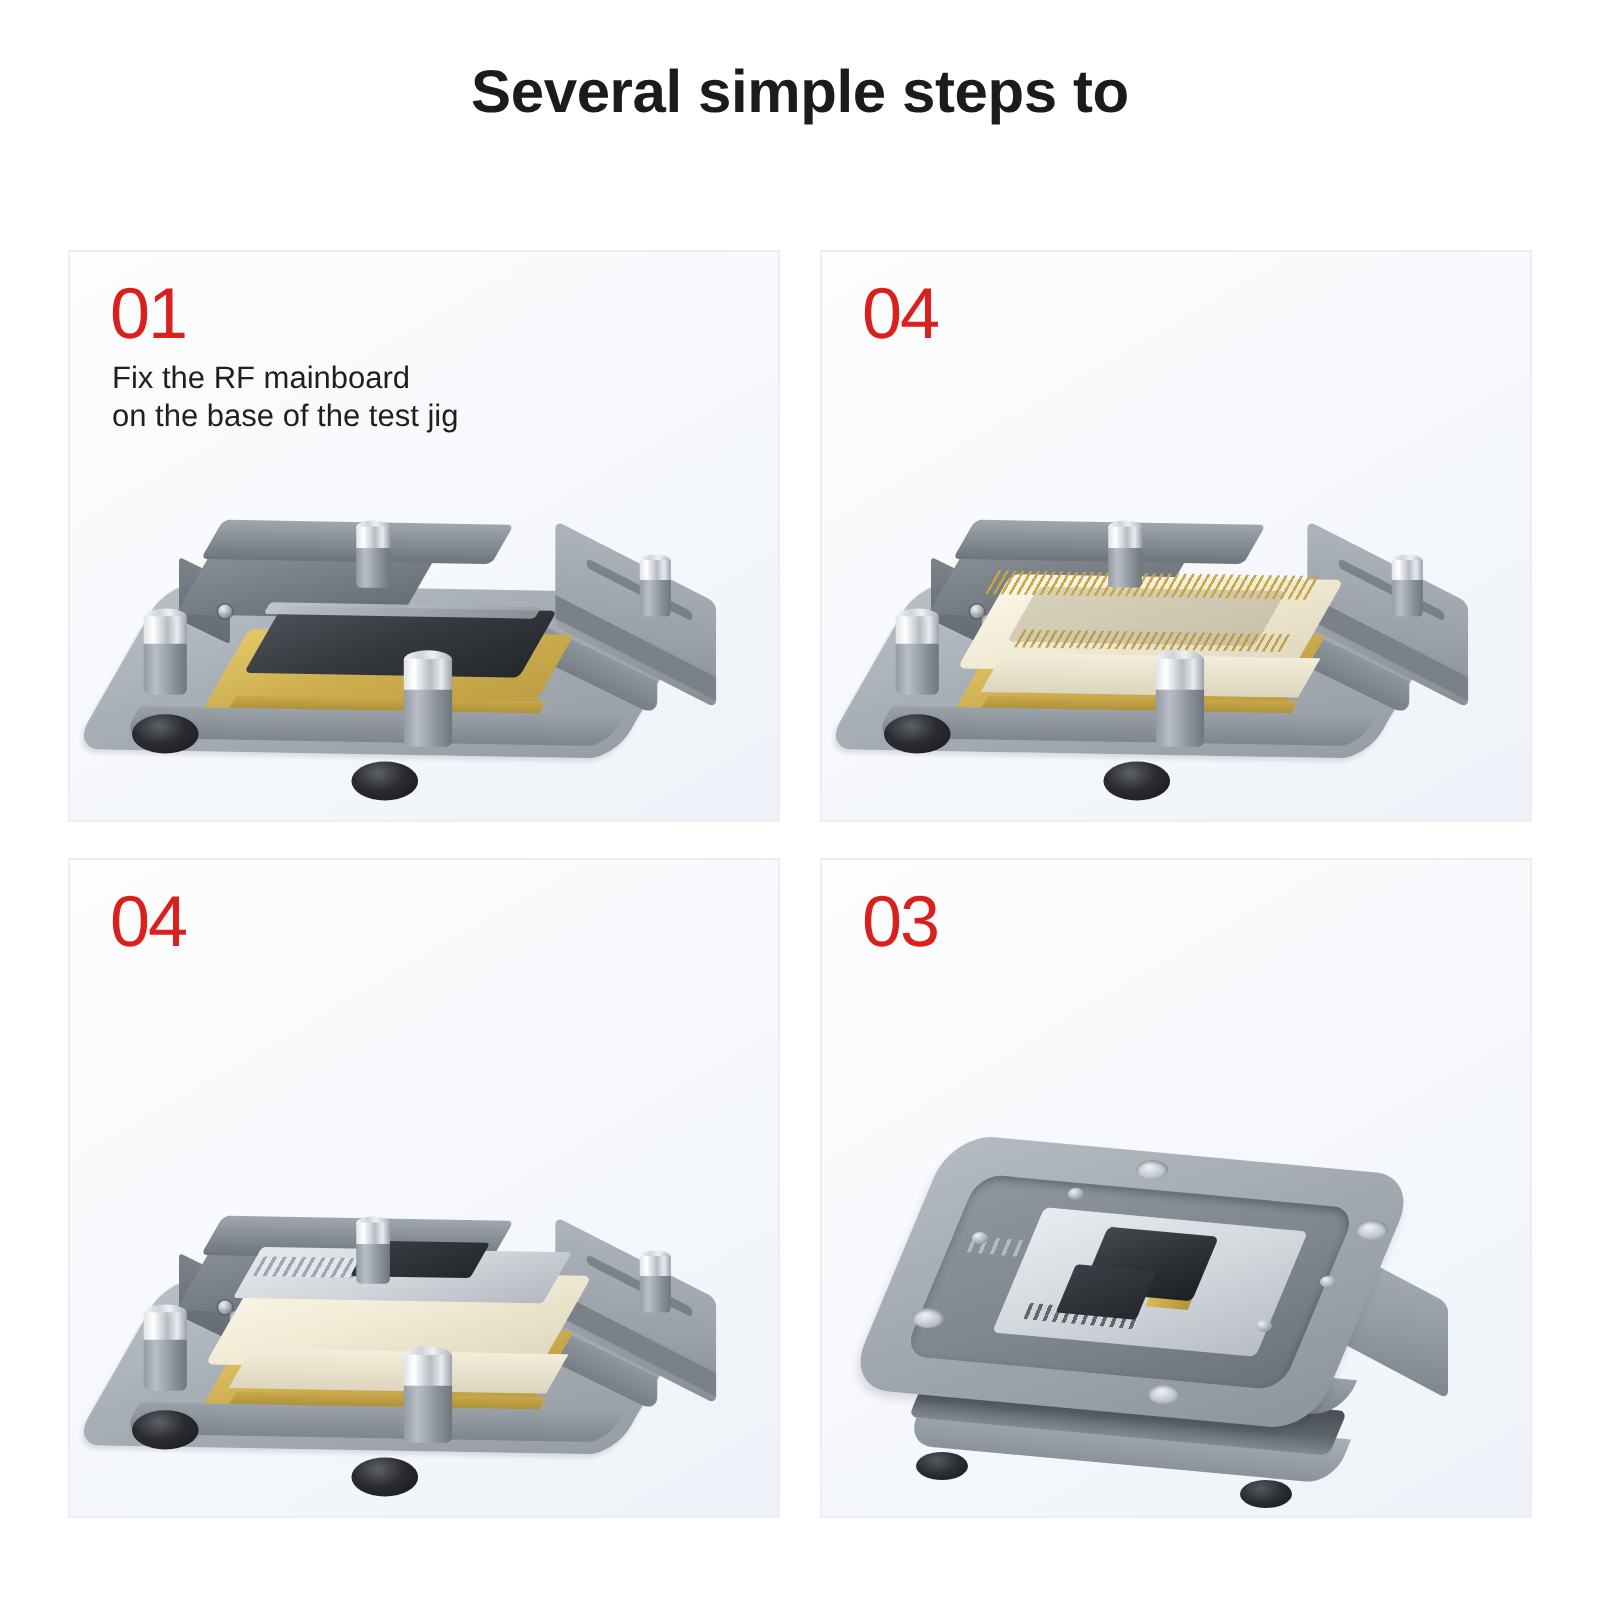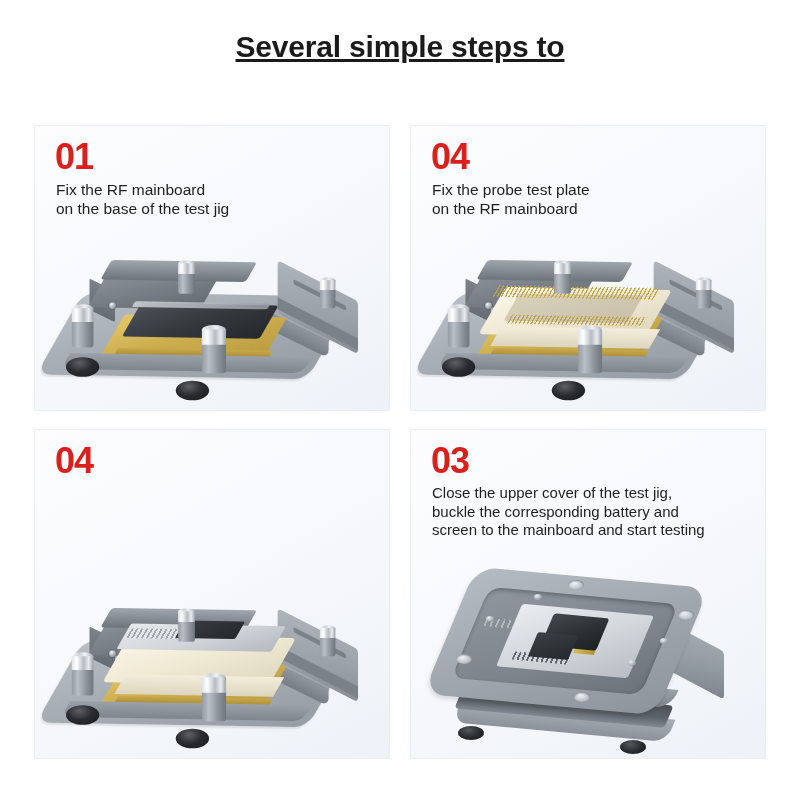--- a/index.html
+++ b/index.html
@@ -27,7 +27,6 @@
     line-height: 38px;
     font-weight: 600;
     letter-spacing: -0.2px;
-    text-decoration: underline;
   }
   .page-title .t-line { display: block; }
 

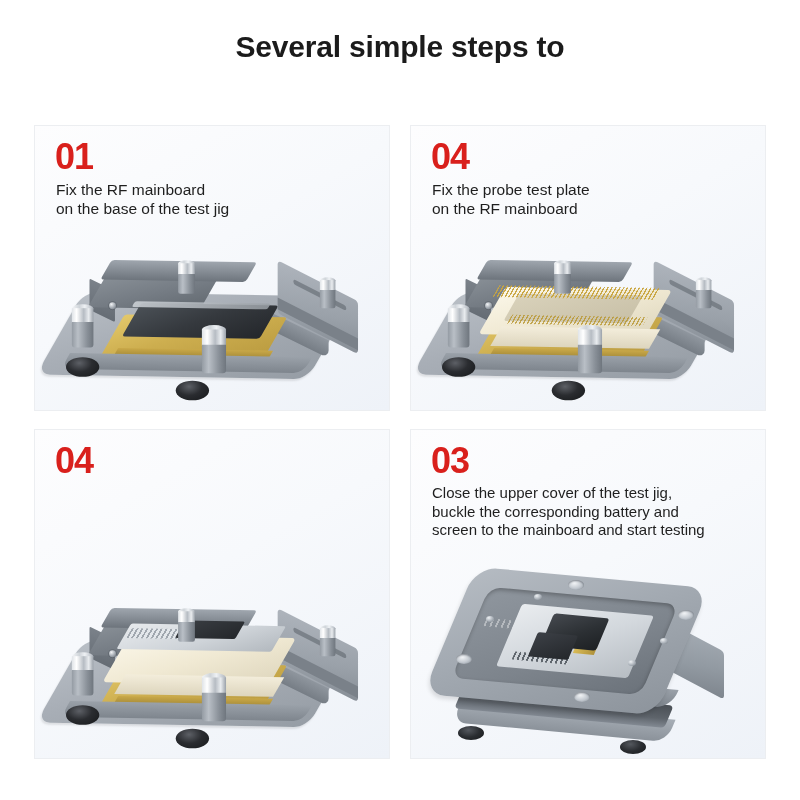--- a/index.html
+++ b/index.html
@@ -56,7 +56,7 @@
     left: 20px;
     top: 10px;
     font-size: 36px;
-    font-weight: 700;
+    font-weight: 400;
     color: #d9201c;
     letter-spacing: -1px;
     line-height: 42px;

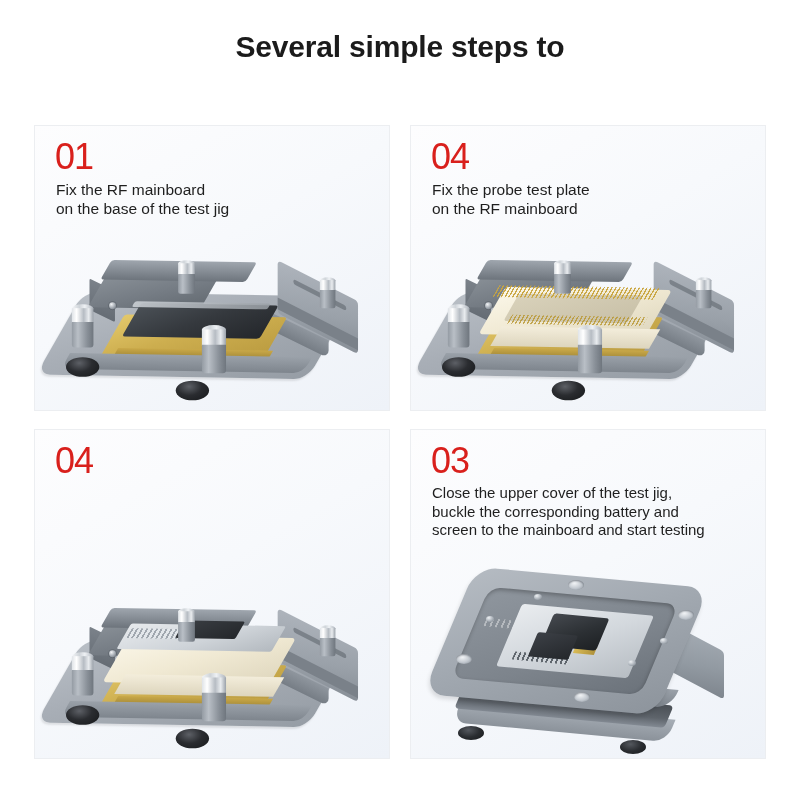--- a/index.html
+++ b/index.html
@@ -597,8 +597,6 @@
 
   <div class="step-panel panel-2">
     <div class="step-num">04</div>
-    <div class="step-desc">Fix the probe test plate
-on the RF mainboard</div>
 
     <div class="stage">
       <div class="jig">

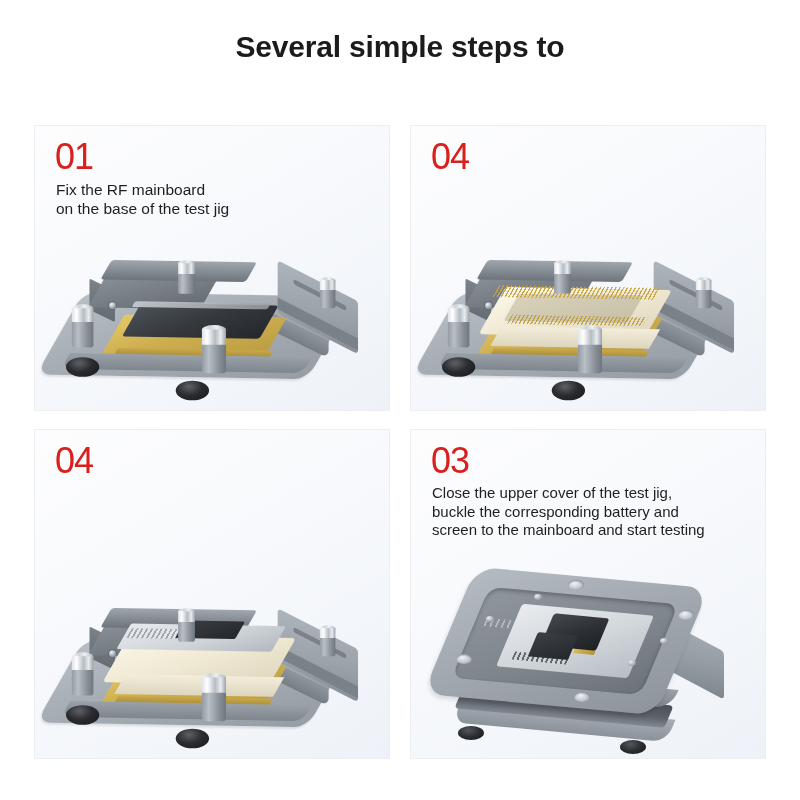--- a/index.html
+++ b/index.html
@@ -697,9 +697,6 @@
 
   <div class="step-panel panel-4">
     <div class="step-num">03</div>
-    <div class="step-desc">Close the upper cover of the test jig,
-buckle the corresponding battery and
-screen to the mainboard and start testing</div>
 
     <div class="stage">
       <div class="jig4">

